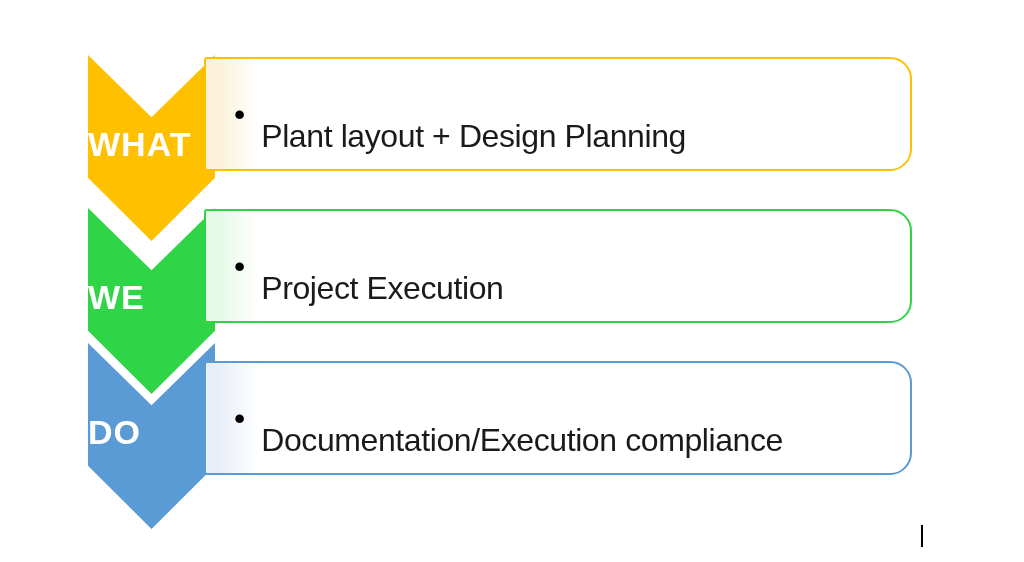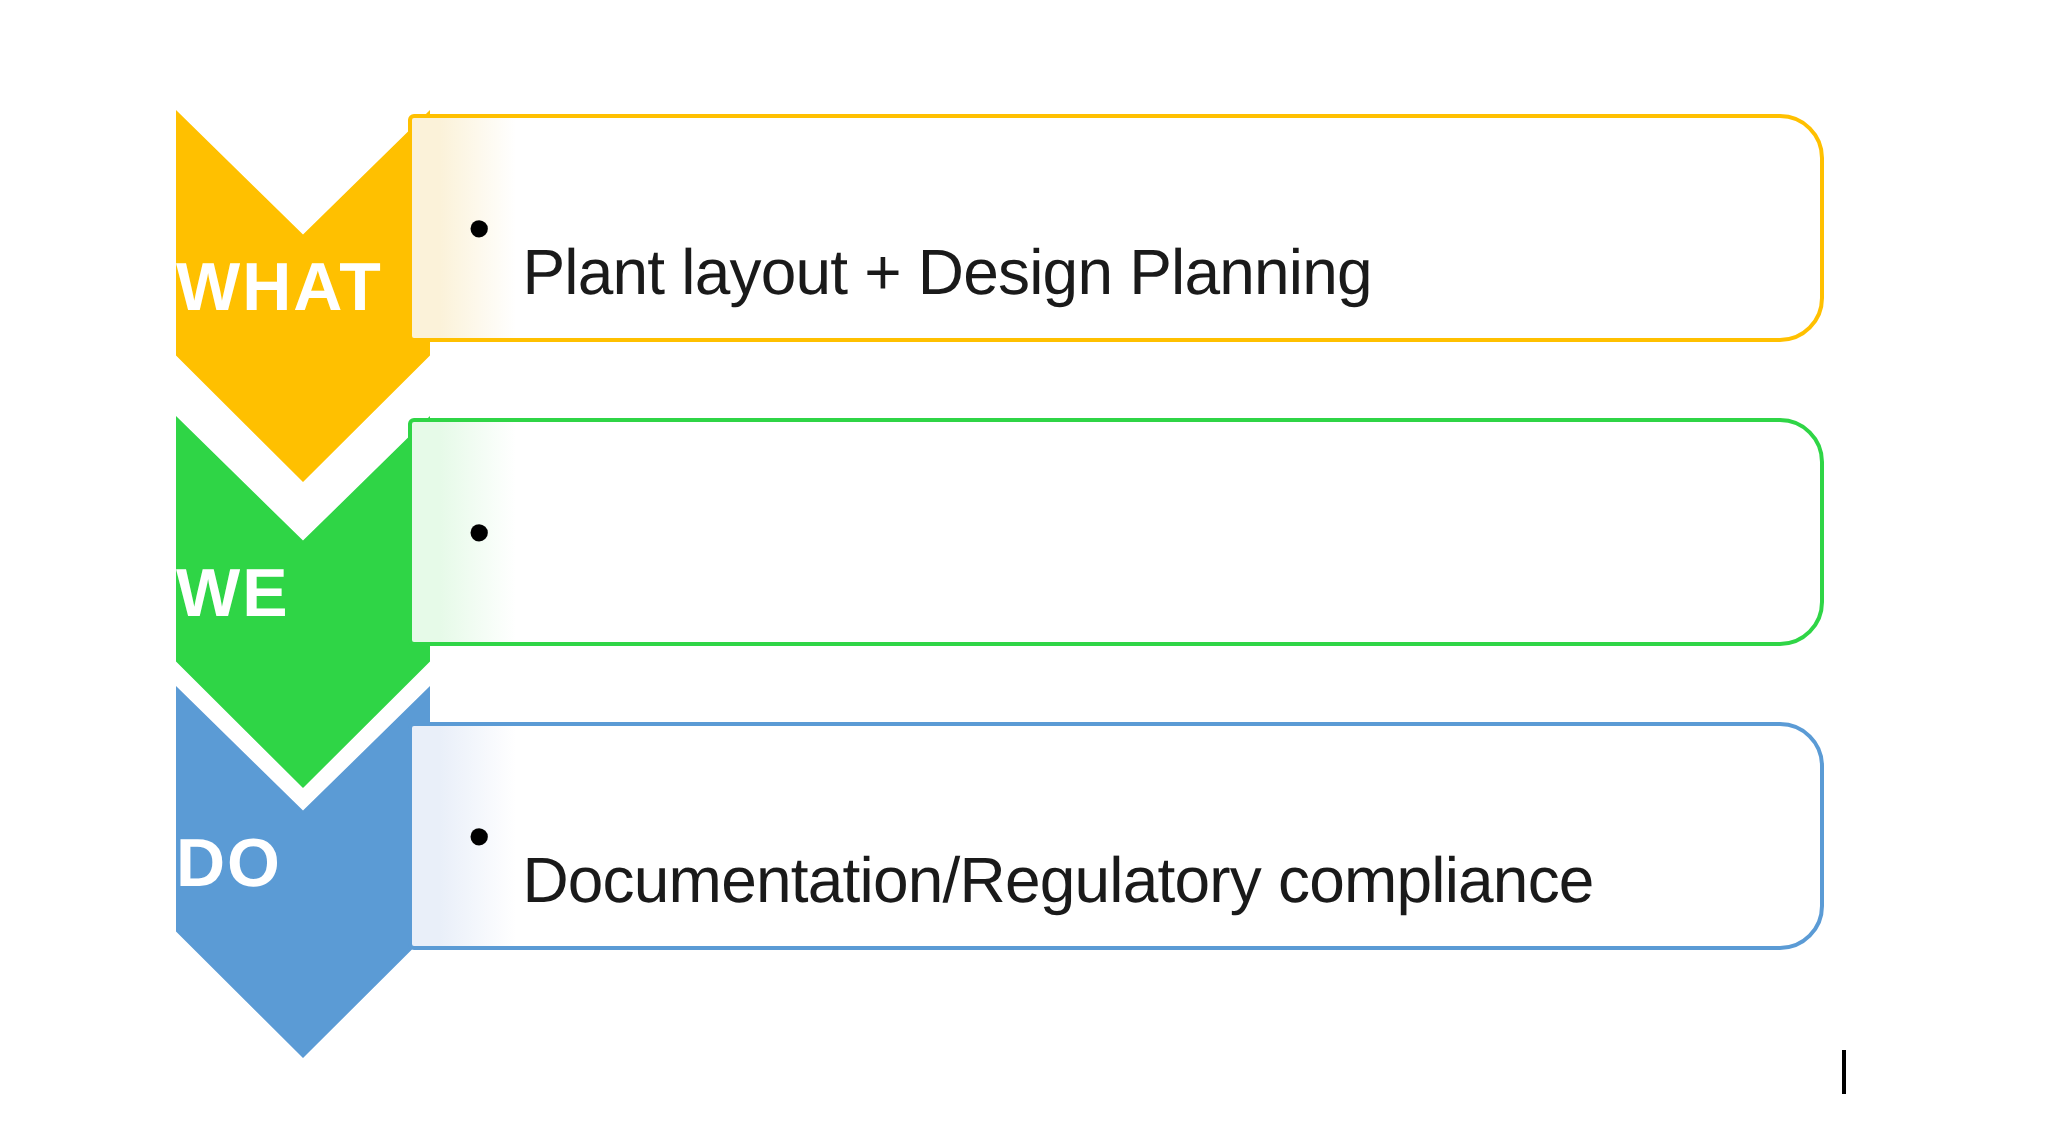--- a/index.html
+++ b/index.html
@@ -105,6 +105,7 @@
     </div>
     <div class="card">
       <span class="bullet">•</span>
+      <span class="card-text">Project Execution</span>
     </div>
   </div>
 

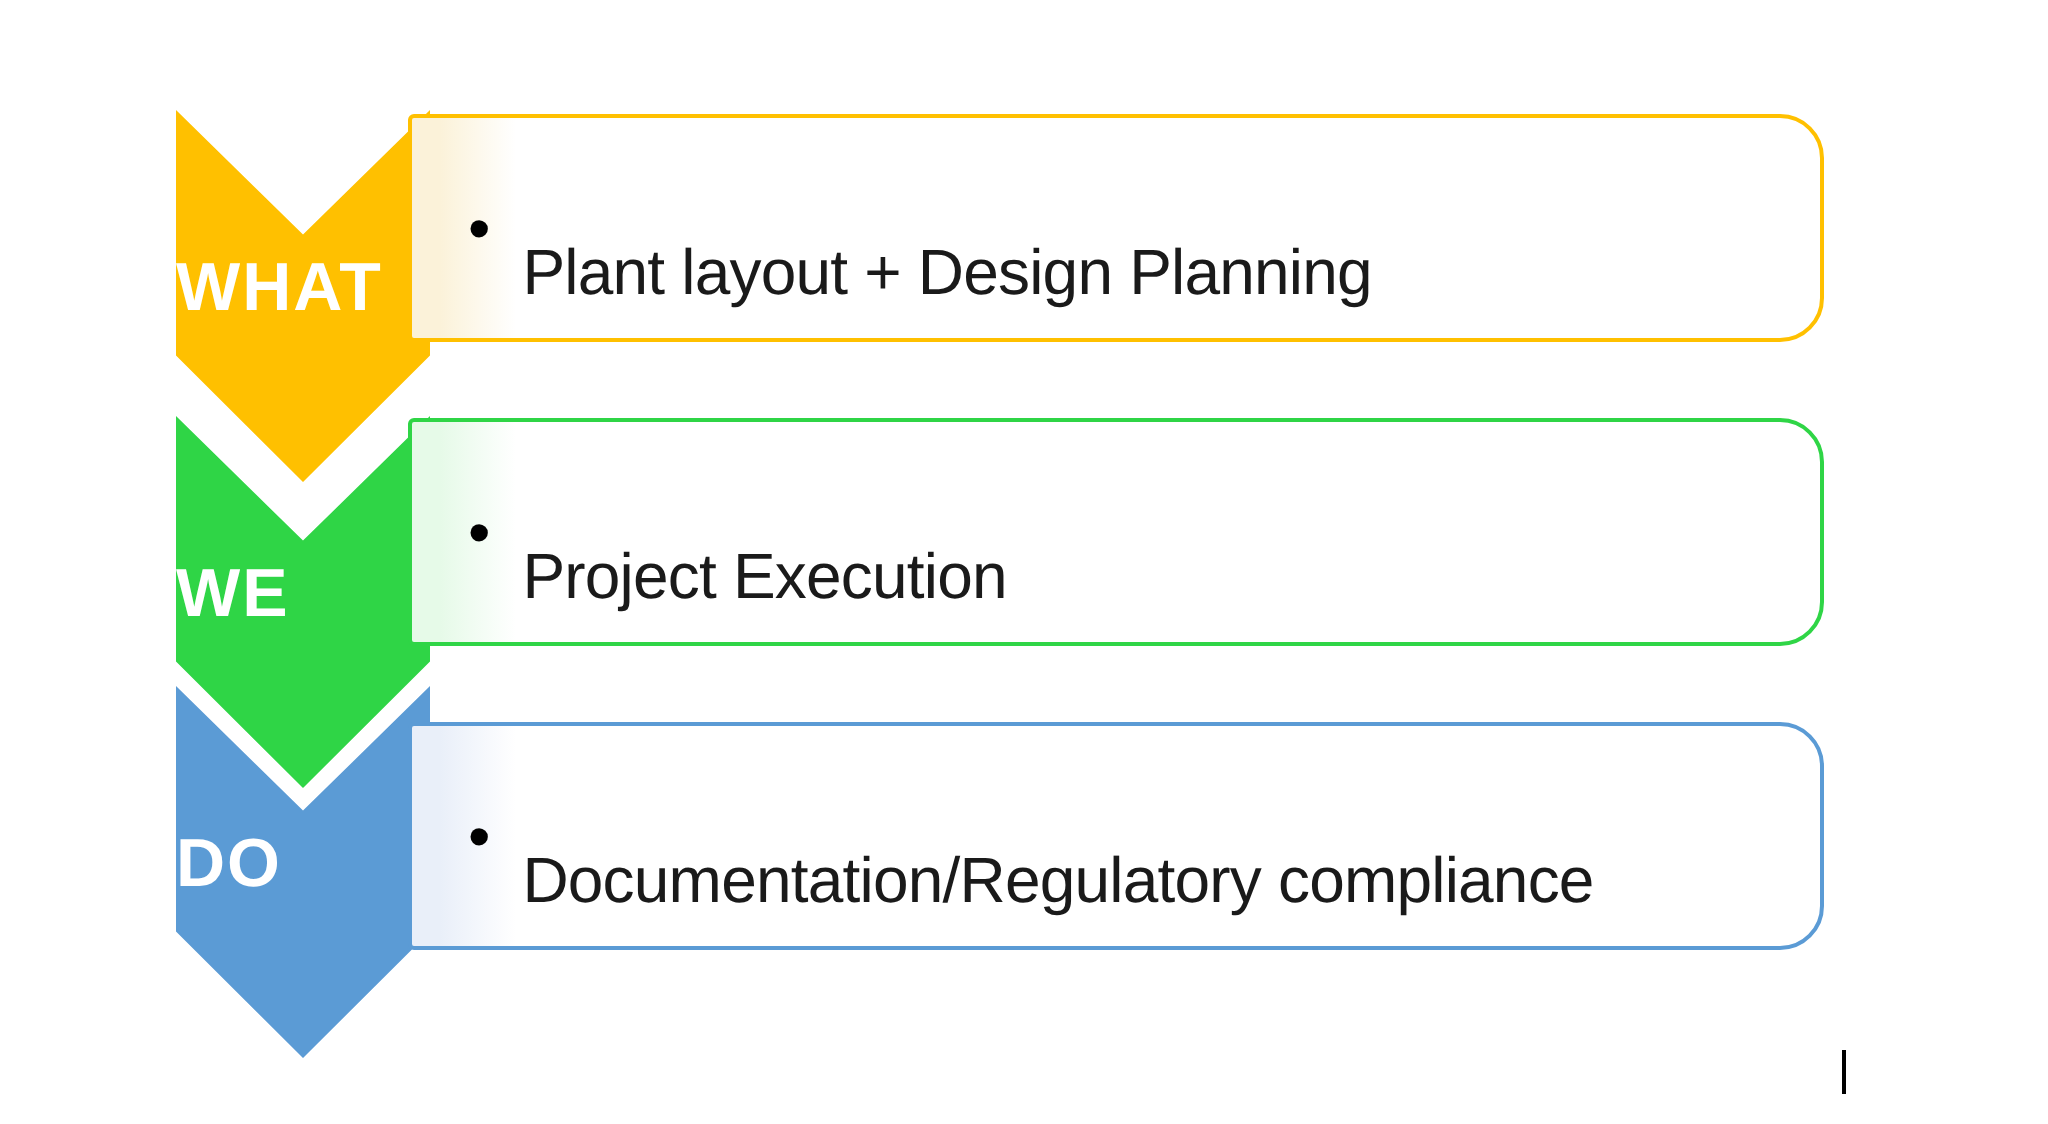--- a/index.html
+++ b/index.html
@@ -115,7 +115,7 @@
     </div>
     <div class="card">
       <span class="bullet">•</span>
-      <span class="card-text">Documentation/Regulatory compliance</span>
+      <span class="card-text">Documentation/Execution compliance</span>
     </div>
   </div>
 

